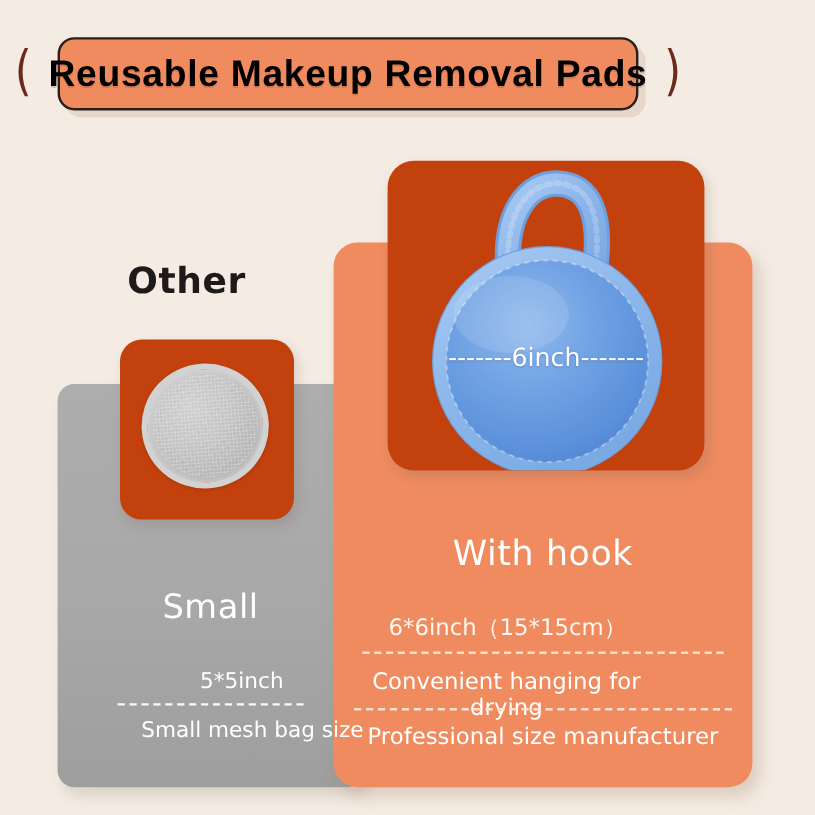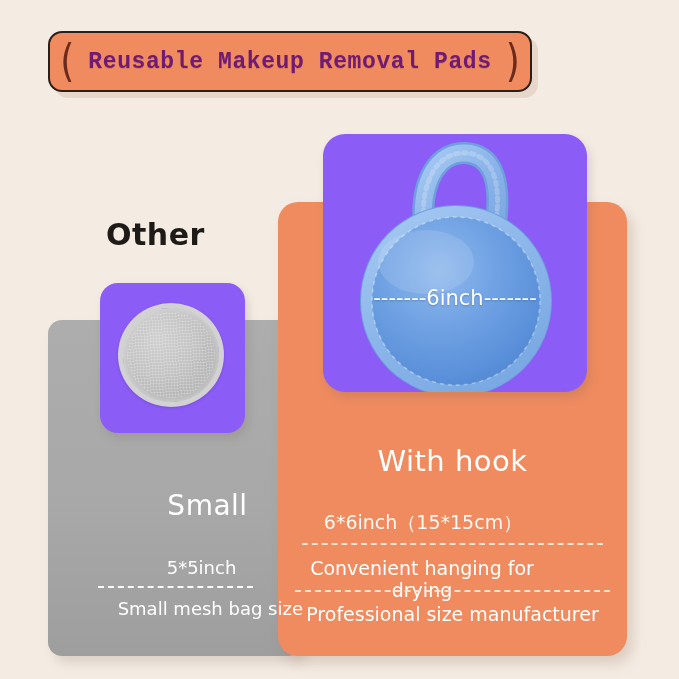--- a/index.html
+++ b/index.html
@@ -50,9 +50,9 @@
     user-select: none;
   }
   .title-text {
-    color: #701a75;
-    font-family: Liberation Mono, monospace;
-    font-size: 23px;
+    color: #000000;
+    font-family: Liberation Sans, sans-serif;
+    font-size: 31px;
     font-weight: 700;
     letter-spacing: 0.6px;
     white-space: nowrap;

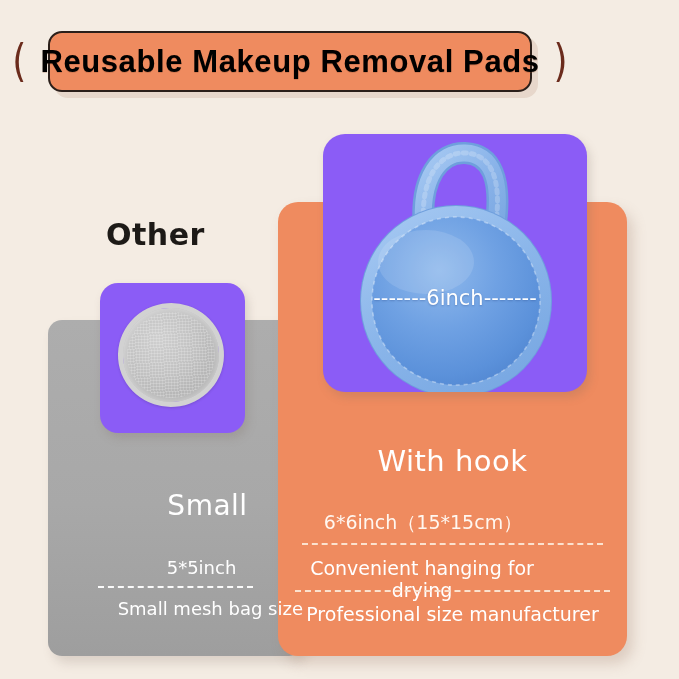--- a/index.html
+++ b/index.html
@@ -98,7 +98,7 @@
   
   .photo-card {
     position: absolute;
-    background: #8b5cf6;
+    background: #c2410c;
     border-radius: 22px;
     box-shadow: 3px 5px 10px rgba(120,100,90,0.22);
     overflow: hidden;

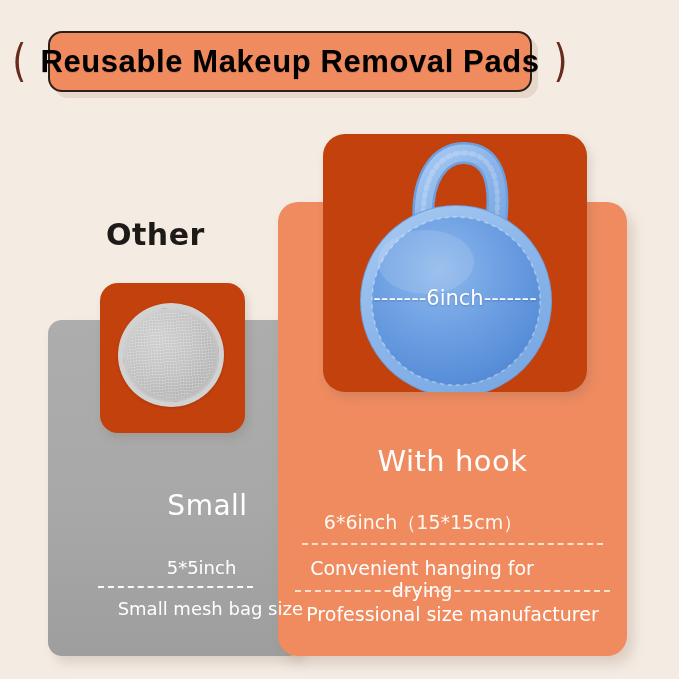--- a/index.html
+++ b/index.html
@@ -182,7 +182,6 @@
     font-size: 28px;
     font-weight: 400;
     letter-spacing: 0.5px;
-    margin-left: 32px;
   }
   .gp-size {
     position: absolute;

